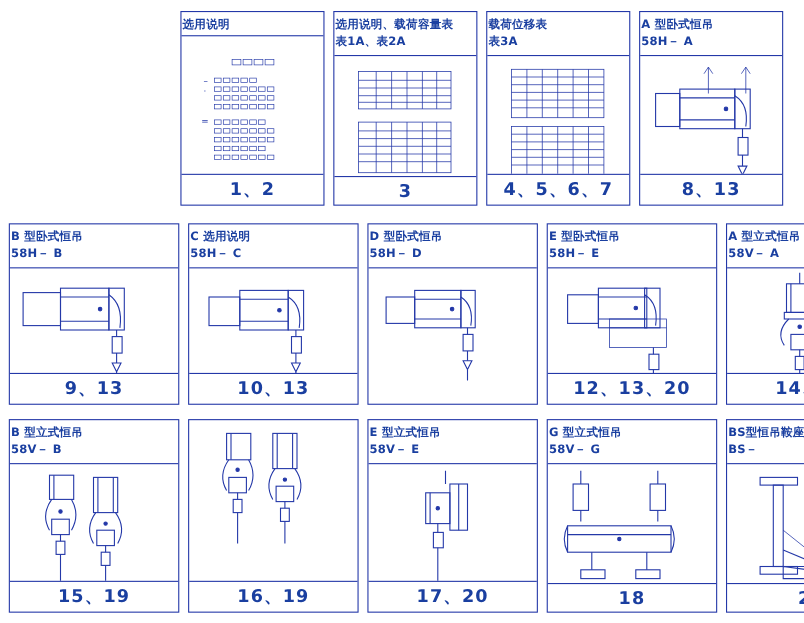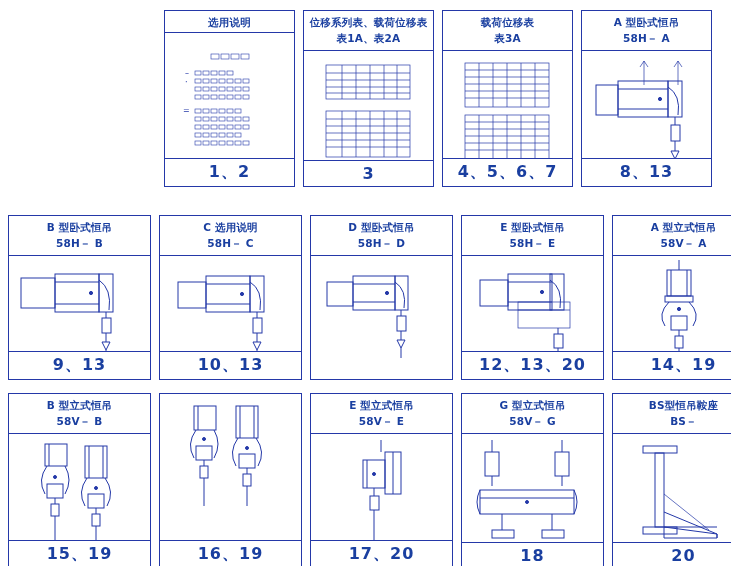--- a/index.html
+++ b/index.html
@@ -48,7 +48,7 @@
 
   .hdr {
     border-bottom: 1.6px solid #2438a8;
-    text-align: center;
+    text-align: left;
     font-size: 10.5px;
     line-height: 1.55;
     padding: 3px 1px 2px;

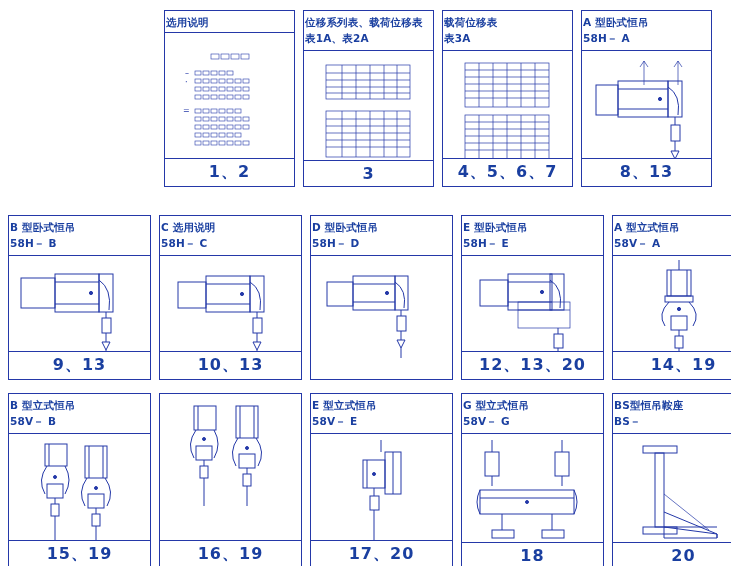--- a/index.html
+++ b/index.html
@@ -172,7 +172,7 @@
 
     <div class="card w1 card-r1">
       <div class="hdr two-line">
-        <span>位移系列表、载荷位移表</span>
+        <span>选用说明、载荷容量表</span>
         <span class="l2">表1A、表2A</span>
       </div>
       <div class="body">

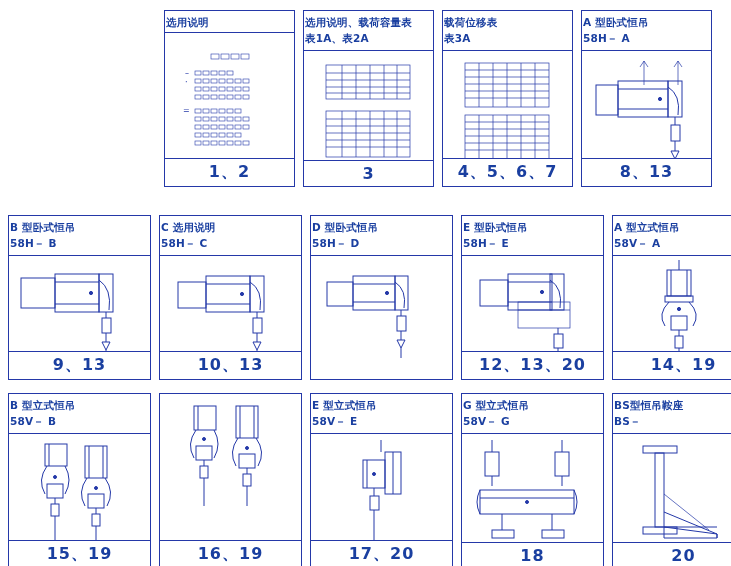--- a/index.html
+++ b/index.html
@@ -41,7 +41,7 @@
     position: relative;
   }
   .card.w1 { width: 131px; }
-  .card.w2 { width: 143px; margin-top: 12px; }
+  .card.w2 { width: 155px; }
   .card-r1 { height: 177px; }
   .card-r2 { height: 165px; }
   .card-r3 { height: 176px; }

